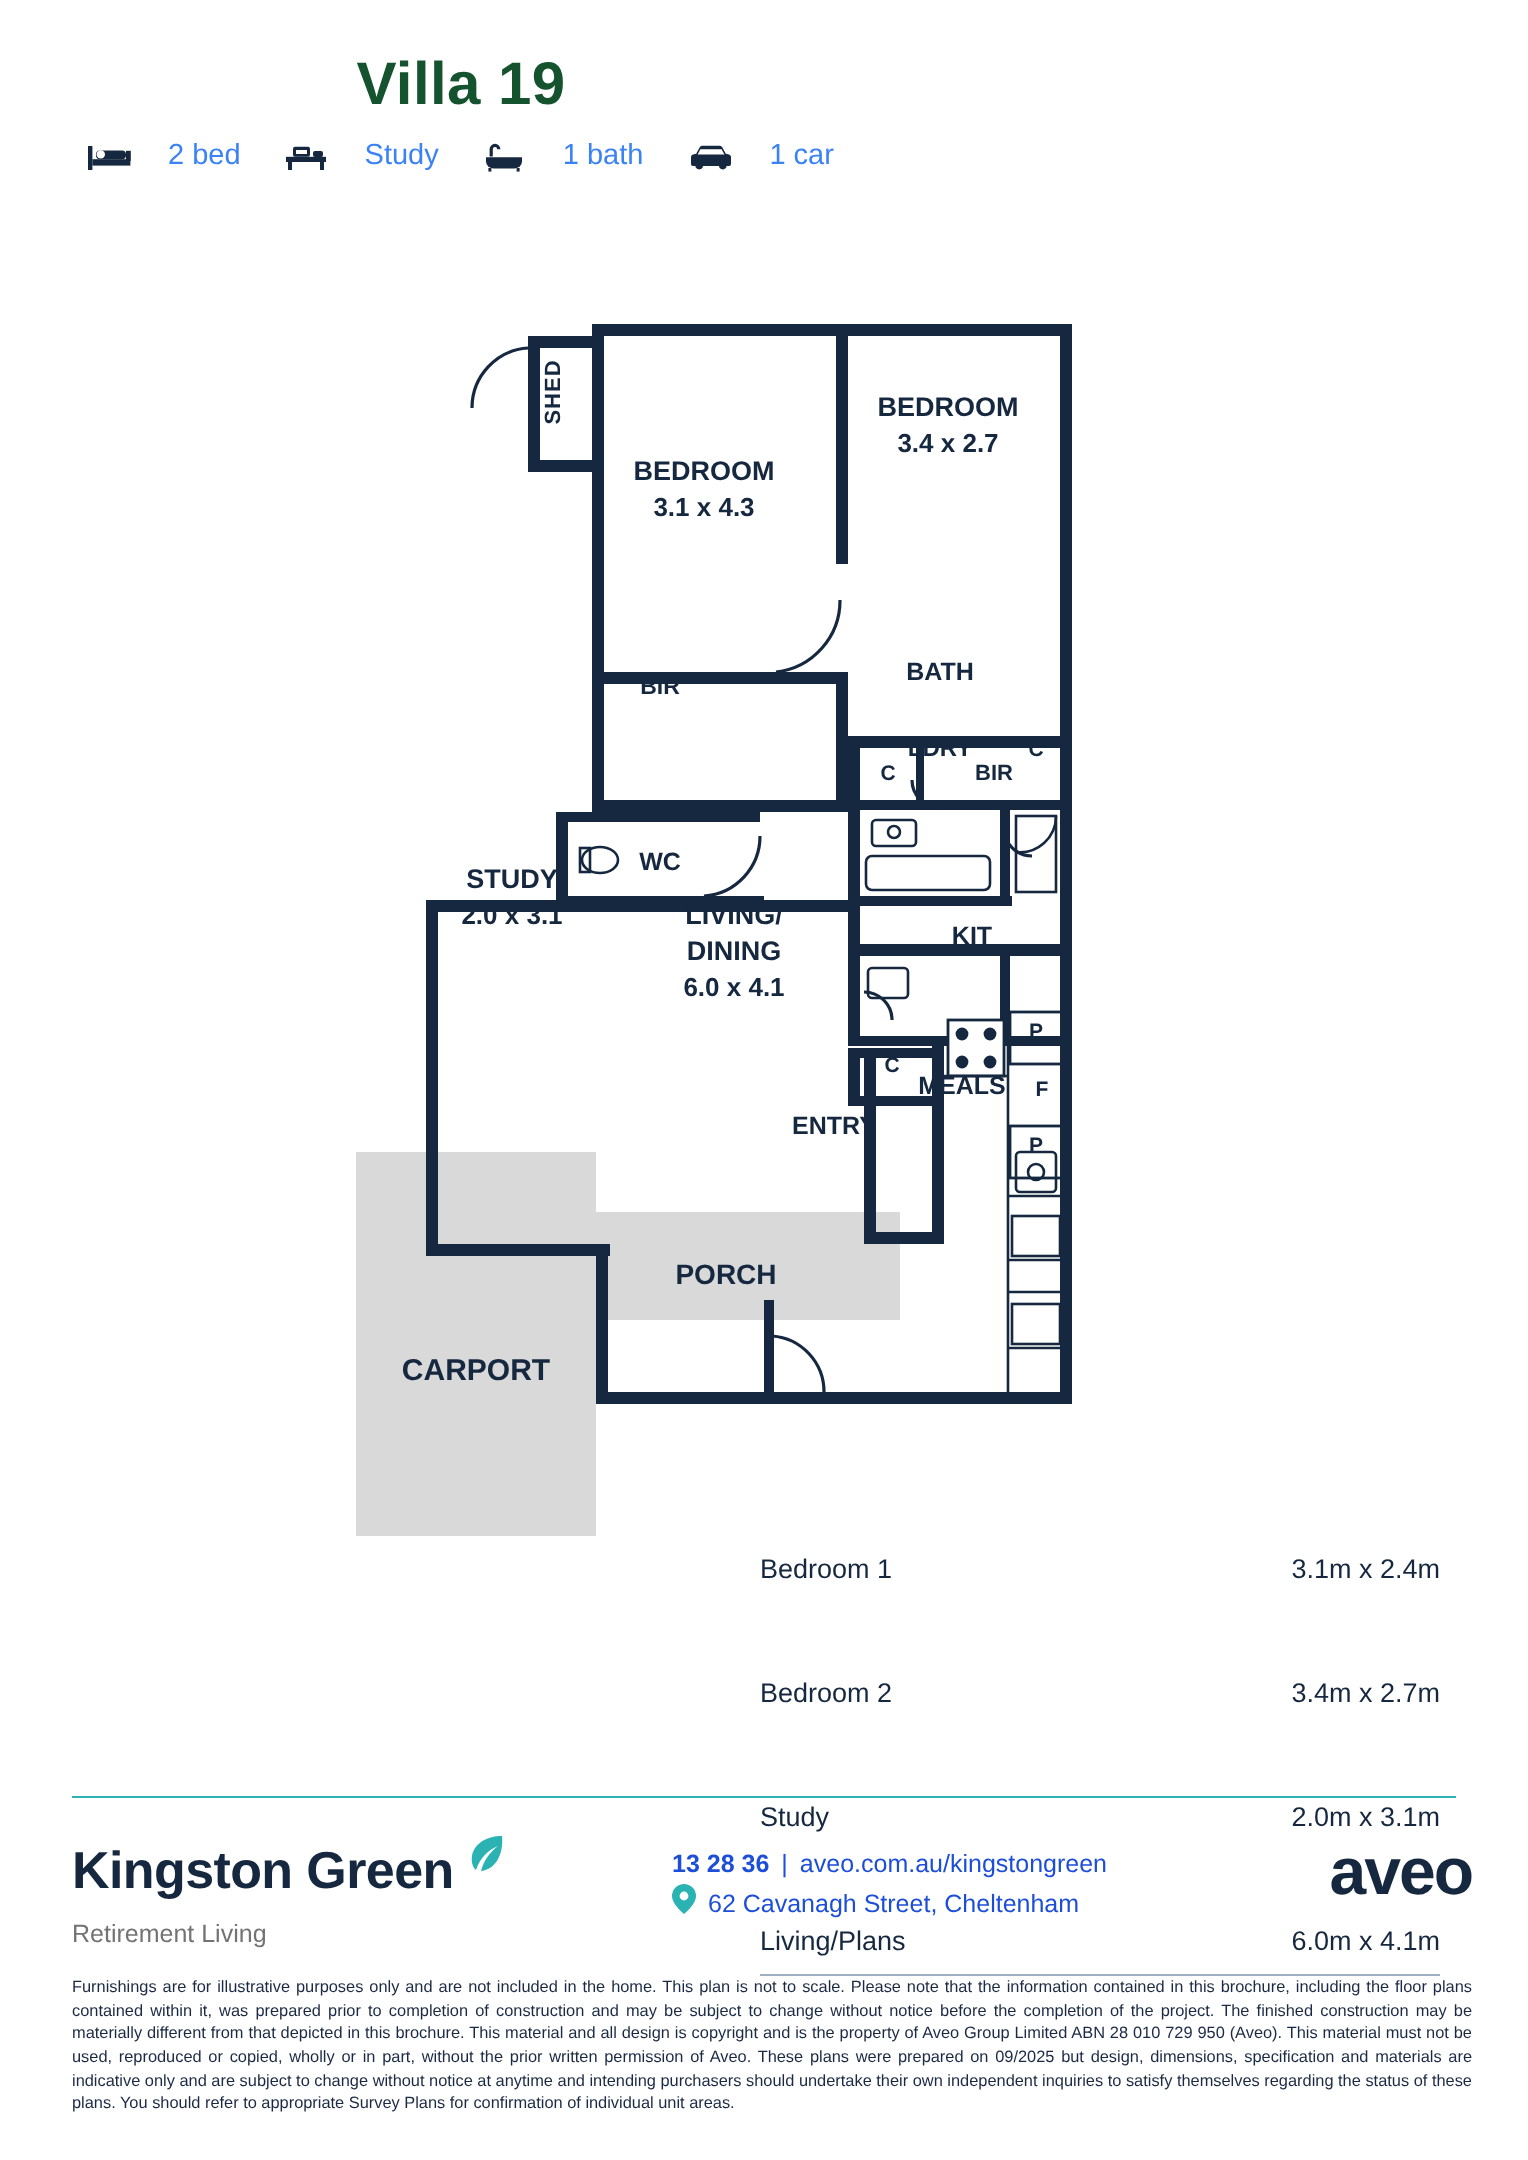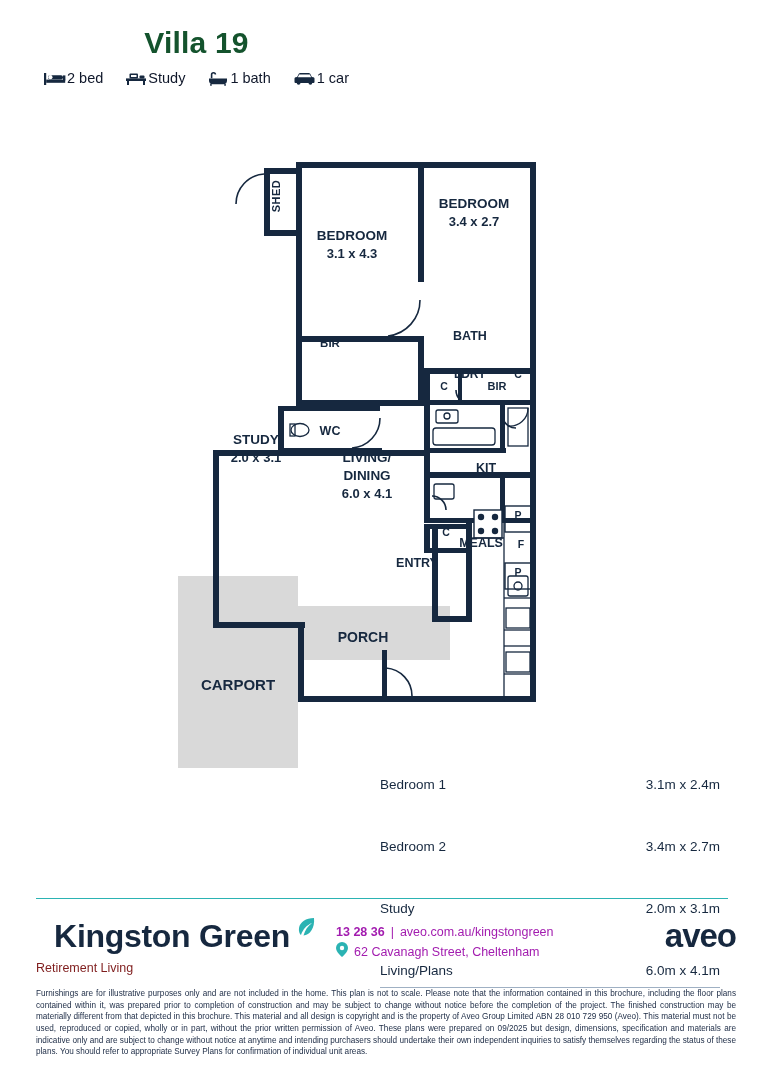--- a/index.html
+++ b/index.html
@@ -25,7 +25,7 @@
     text-align: center;
   }
   #feature-row { display: flex; align-items: center; gap: 22px; }
-  .feature { display: flex; align-items: center; gap: 1px; font-size: 14.5px; color: #0f172a; }
+  .feature { display: flex; align-items: center; gap: 18px; font-size: 14.5px; color: #3b82f6; }
   .feature svg { display: block; }
 
   

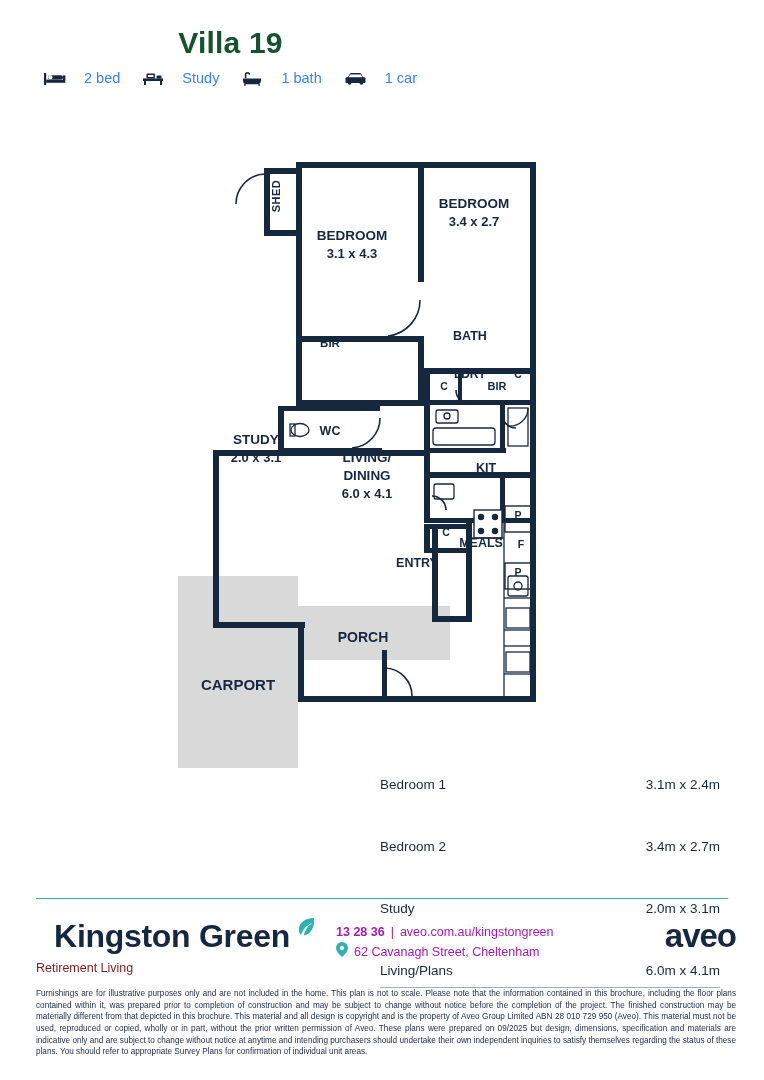--- a/index.html
+++ b/index.html
@@ -63,8 +63,8 @@
   #footer-top { display: flex; align-items: flex-start; }
   #brand { width: 300px; }
   #brand-name {
-    font-size: 32px; font-weight: bold; color: #16283f; letter-spacing: -0.3px;
-    display: flex; align-items: center; gap: 2px; justify-content: center;
+    font-size: 26px; font-weight: bold; color: #16283f; letter-spacing: -0.3px;
+    display: flex; align-items: center; gap: 2px;
   }
   #brand-sub { font-size: 12.5px; color: #7f1d1d; margin-top: 4px; }
   #contact { padding-top: 8px; font-size: 12.5px; color: #a21caf; line-height: 1.55; }

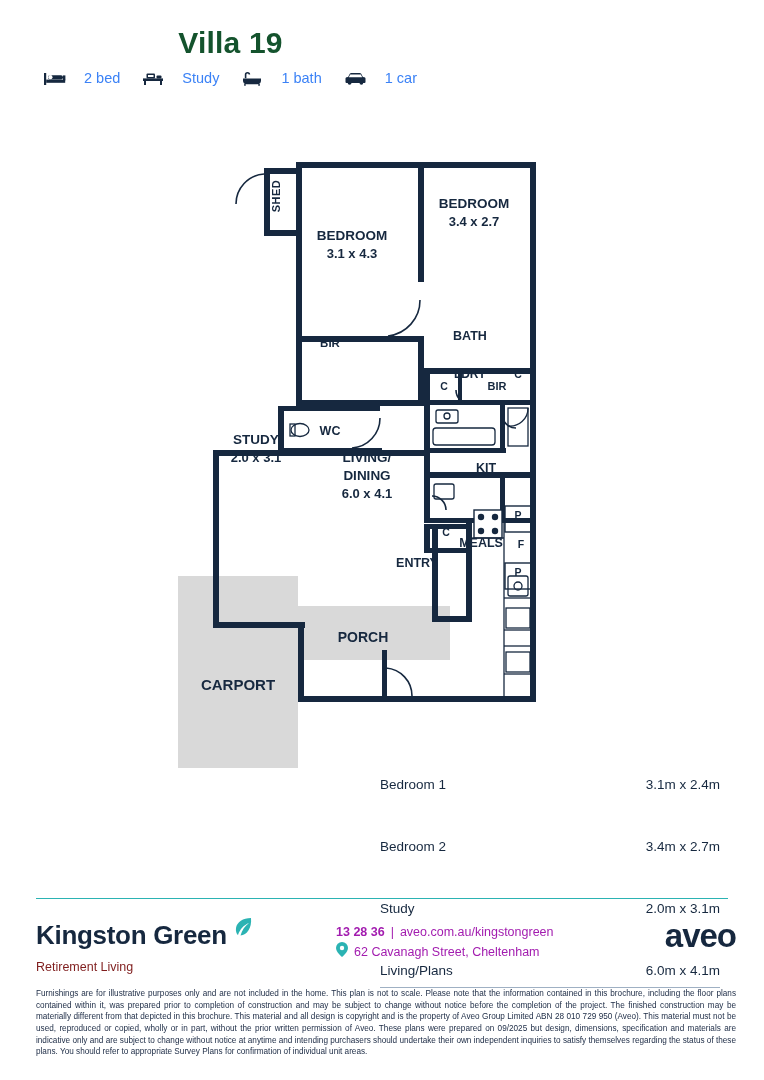--- a/index.html
+++ b/index.html
@@ -67,7 +67,7 @@
     display: flex; align-items: center; gap: 2px;
   }
   #brand-sub { font-size: 12.5px; color: #7f1d1d; margin-top: 4px; }
-  #contact { padding-top: 8px; font-size: 12.5px; color: #a21caf; line-height: 1.55; }
+  #contact { padding-top: 8px; font-size: 12.5px; color: #1d4ed8; line-height: 1.55; }
   #contact .line { display: flex; align-items: center; gap: 6px; }
   #aveo {
     margin-left: auto;

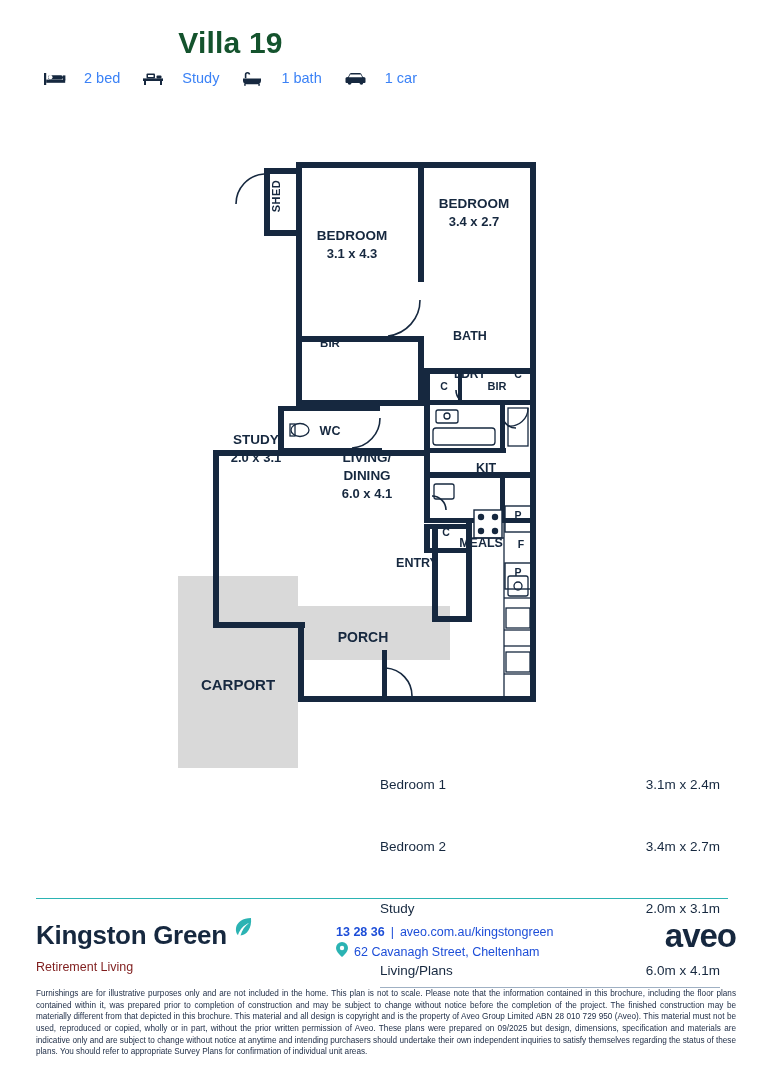--- a/index.html
+++ b/index.html
@@ -66,7 +66,7 @@
     font-size: 26px; font-weight: bold; color: #16283f; letter-spacing: -0.3px;
     display: flex; align-items: center; gap: 2px;
   }
-  #brand-sub { font-size: 12.5px; color: #7f1d1d; margin-top: 4px; }
+  #brand-sub { font-size: 12.5px; color: #737373; margin-top: 4px; }
   #contact { padding-top: 8px; font-size: 12.5px; color: #1d4ed8; line-height: 1.55; }
   #contact .line { display: flex; align-items: center; gap: 6px; }
   #aveo {

